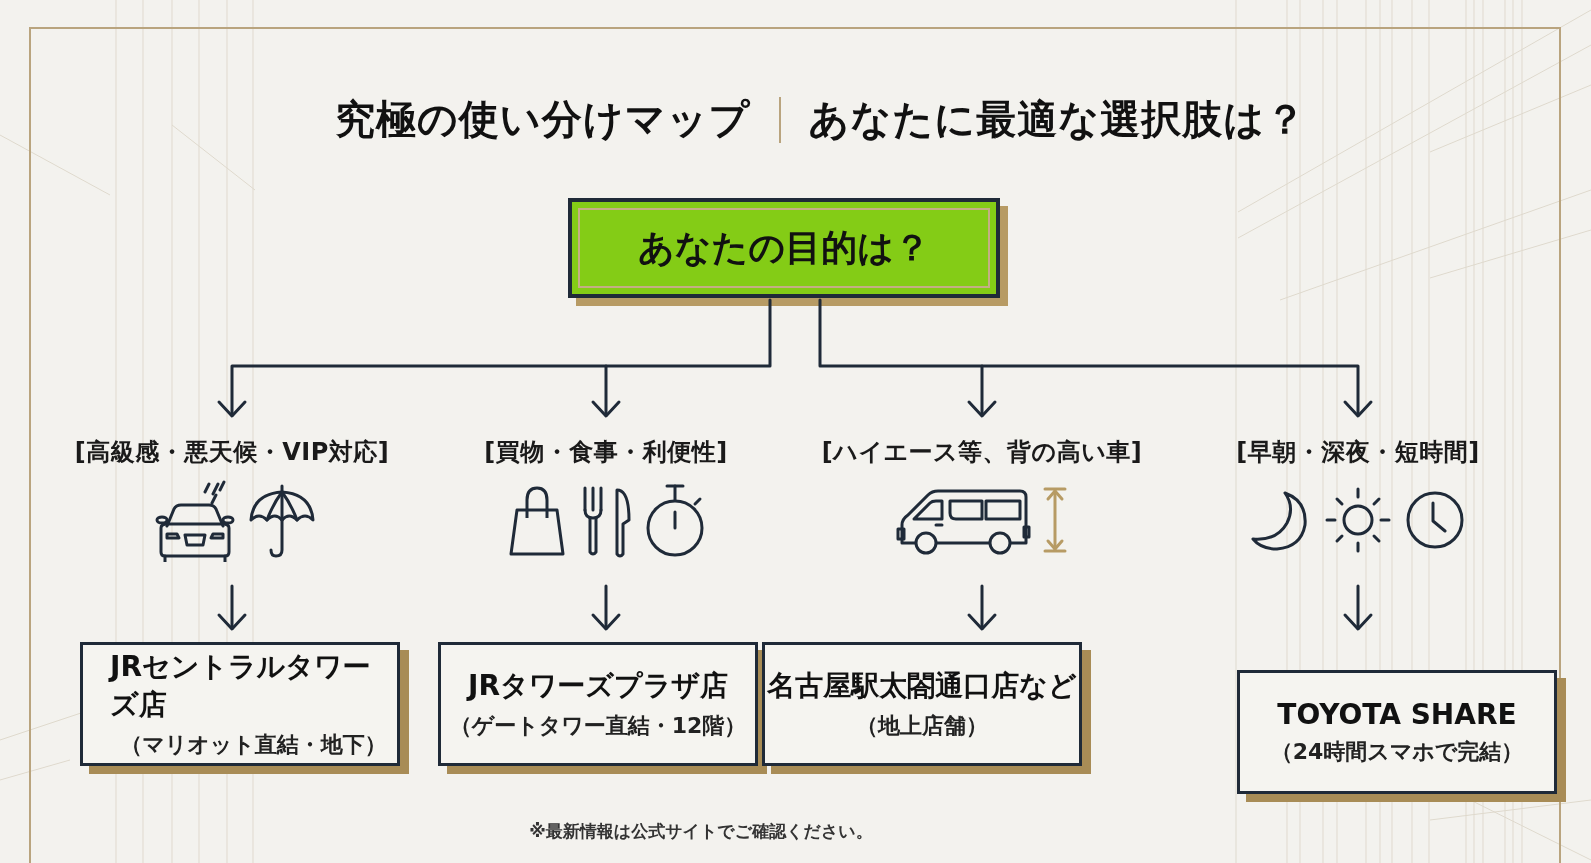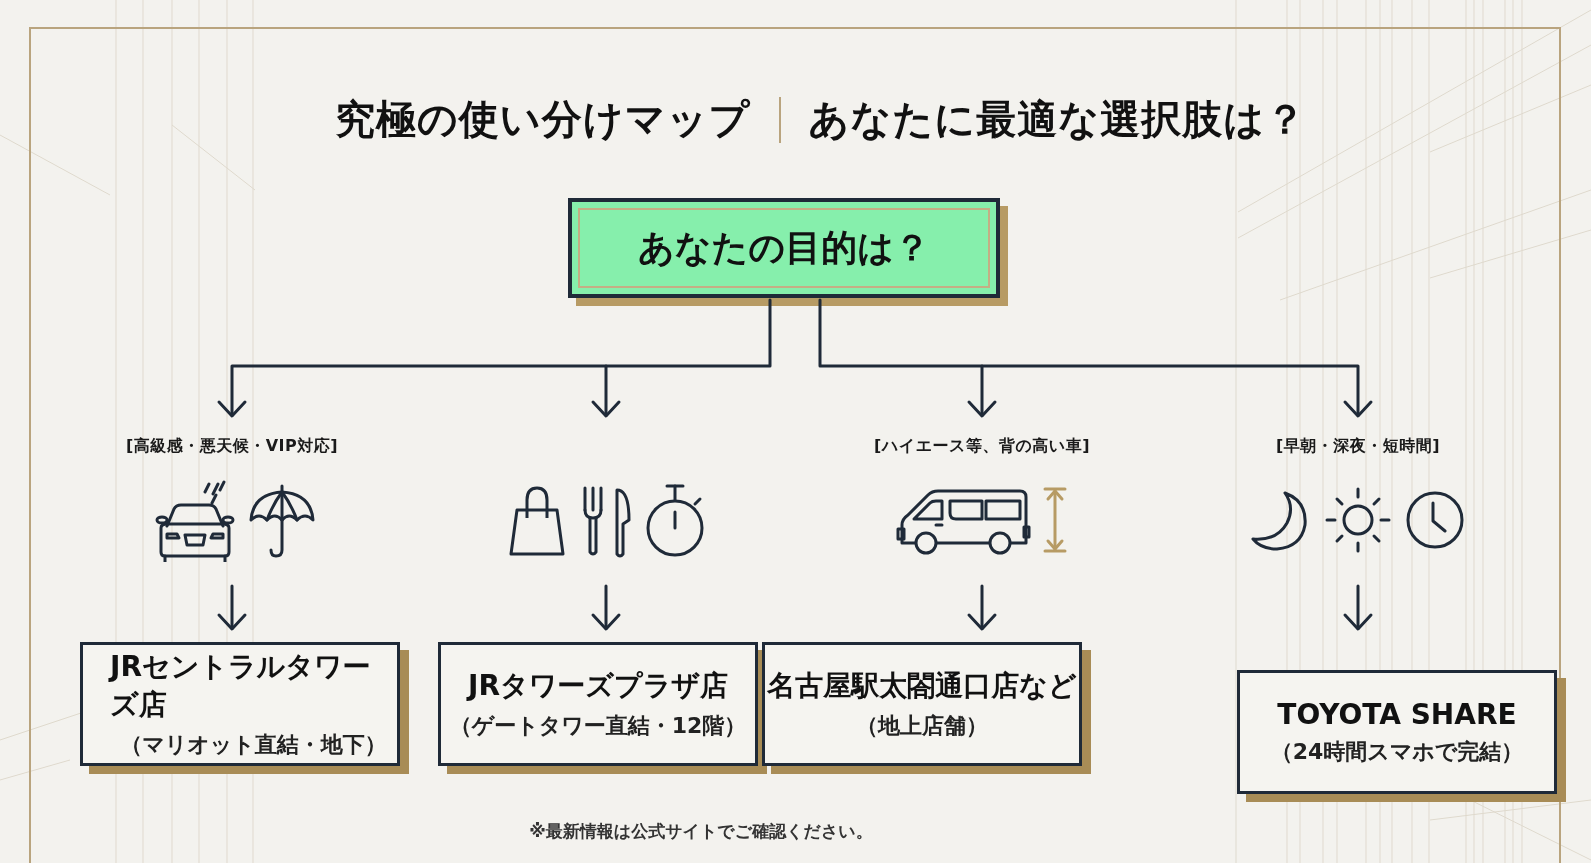--- a/index.html
+++ b/index.html
@@ -26,7 +26,7 @@
     }
     .root-box {
       position: absolute; left: 568px; top: 198px; width: 432px; height: 100px;
-      border: 4px solid #1f2a38; background: #86efac;
+      border: 4px solid #1f2a38; background: #84cc16;
       box-shadow: 8px 8px 0 #b79b64;
     }
     .root-box .inner {

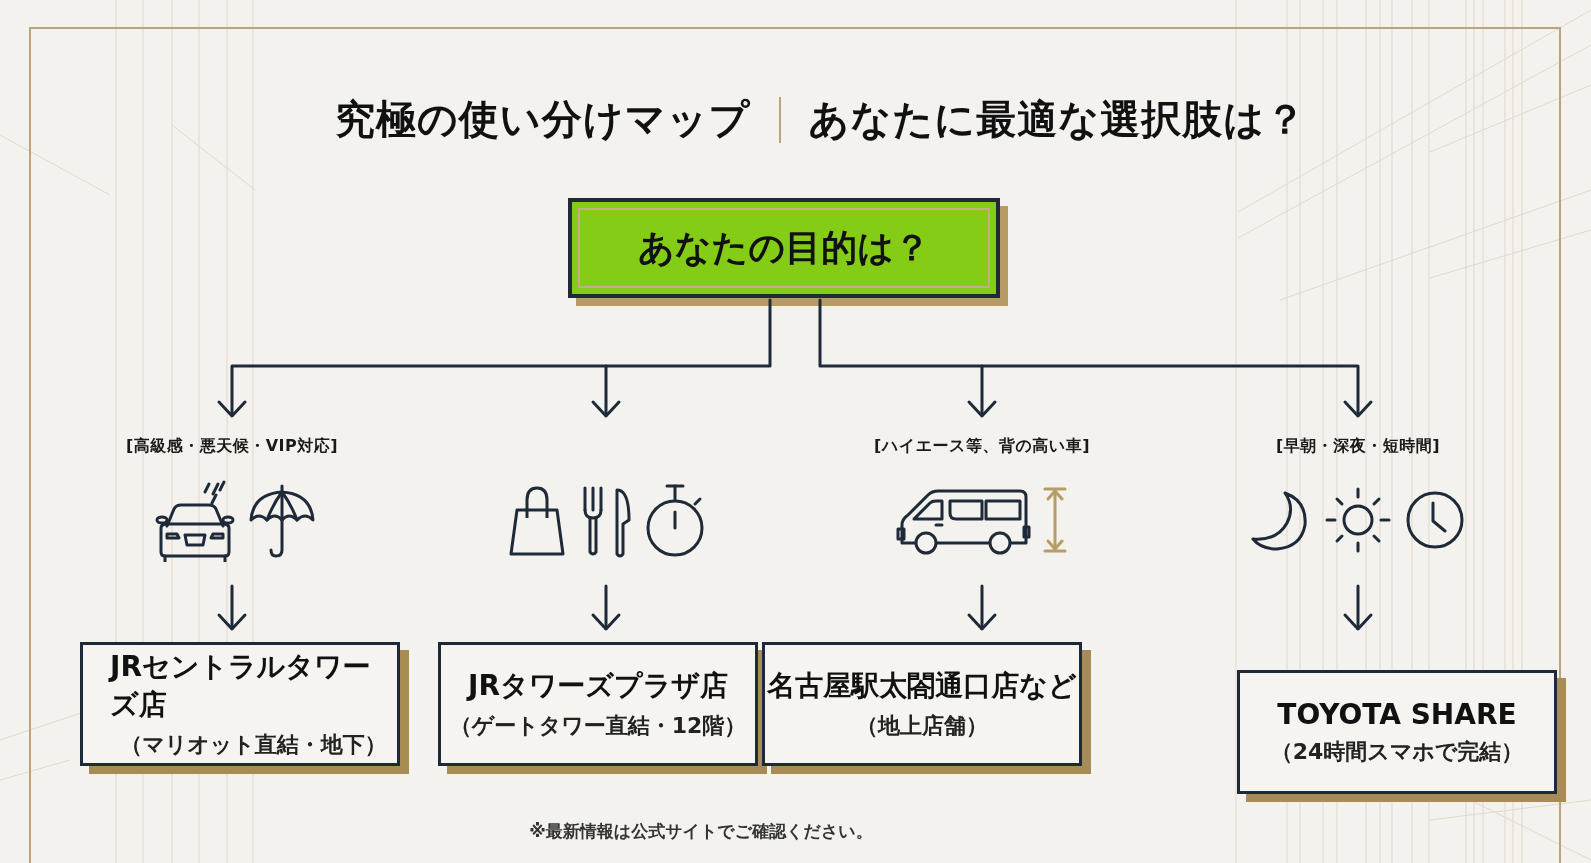--- a/index.html
+++ b/index.html
@@ -37,7 +37,7 @@
     .connectors { position: absolute; inset: 0; pointer-events: none; }
     .cat-label {
       position: absolute; top: 436px; width: 360px; text-align: center;
-      font-size: 16px; font-weight: bold; color: #1a1a1a; letter-spacing: 0.5px;
+      font-size: 24px; font-weight: bold; color: #1a1a1a; letter-spacing: 0.5px;
     }
     .icon-row {
       position: absolute; top: 478px; width: 360px; height: 84px;

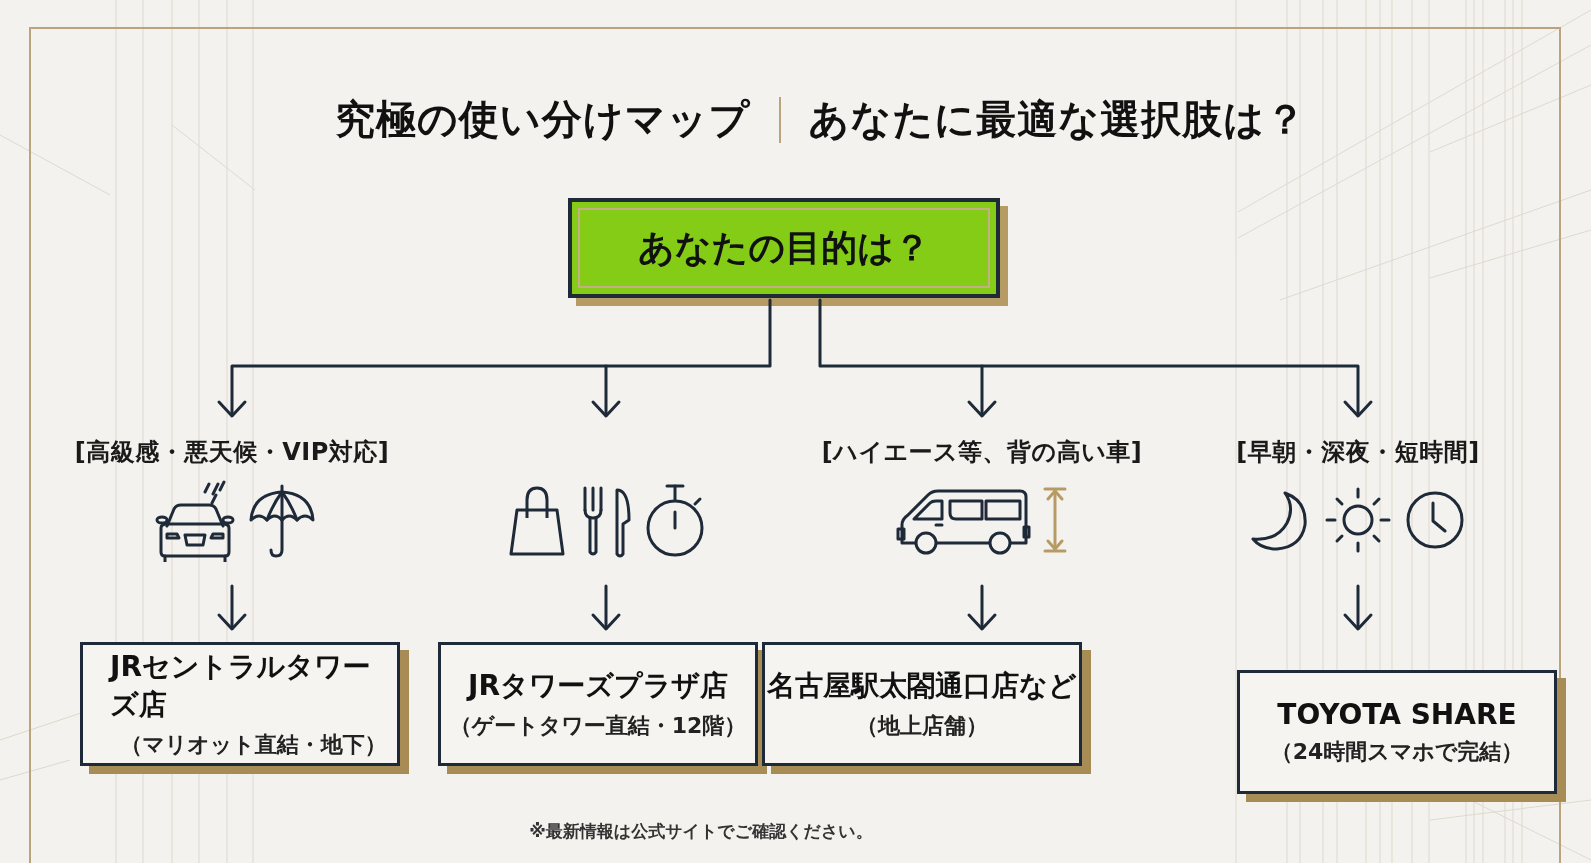--- a/index.html
+++ b/index.html
@@ -172,6 +172,7 @@
     <div class="sub">（マリオット直結・地下）</div>
   </div>
 
+  <div class="cat-label" style="left:426px;">[買物・食事・利便性]</div>
   <div class="icon-row" style="left:426px;">
     <svg width="64" height="84" viewBox="0 0 64 84">
       <g stroke="#1f2a38" stroke-width="3" fill="none" stroke-linejoin="round">

